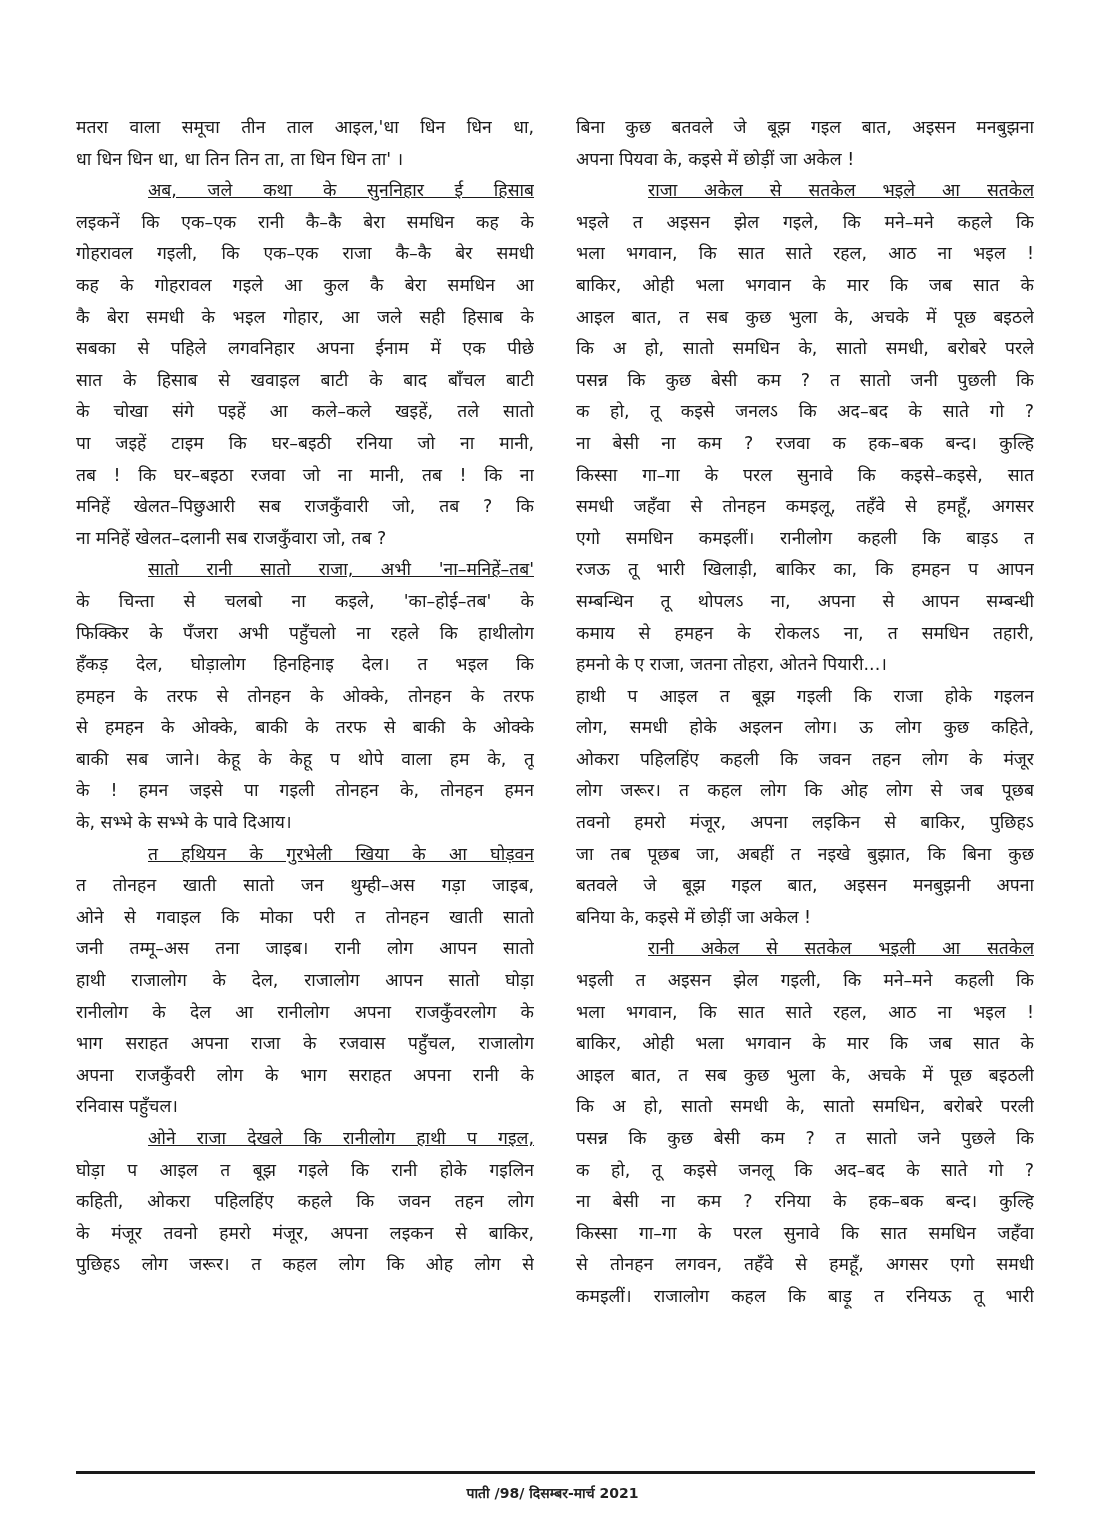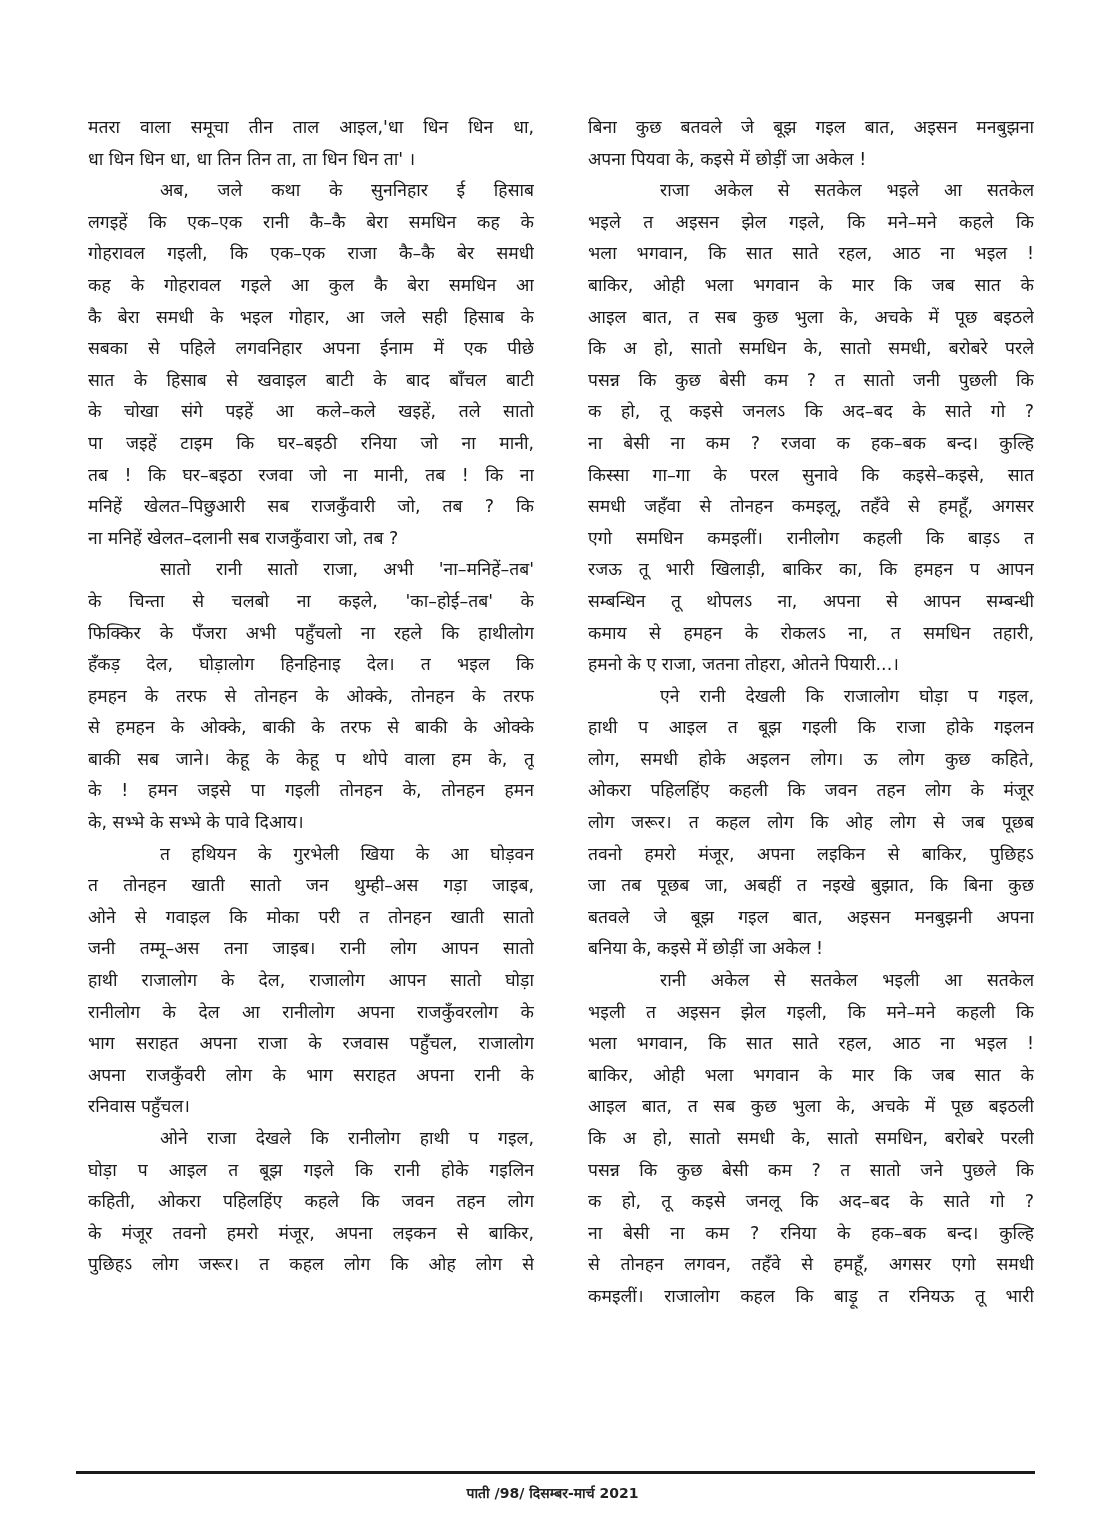--- a/index.html
+++ b/index.html
@@ -8,7 +8,7 @@
   .col { position: absolute; top: 112px; width: 458px; }
   .col-left { left: 76px; }
   .col-right { left: 576px; }
-  .para { margin: 0 0 0 12px; }
+  .para { margin: 0 0 0 0; }
   .line { display: block; height: 31.6px; line-height: 31.6px; font-size: 17.5px;
           text-align: justify; text-align-last: justify; white-space: nowrap; overflow: hidden; }
   .line.last { text-align-last: left; }

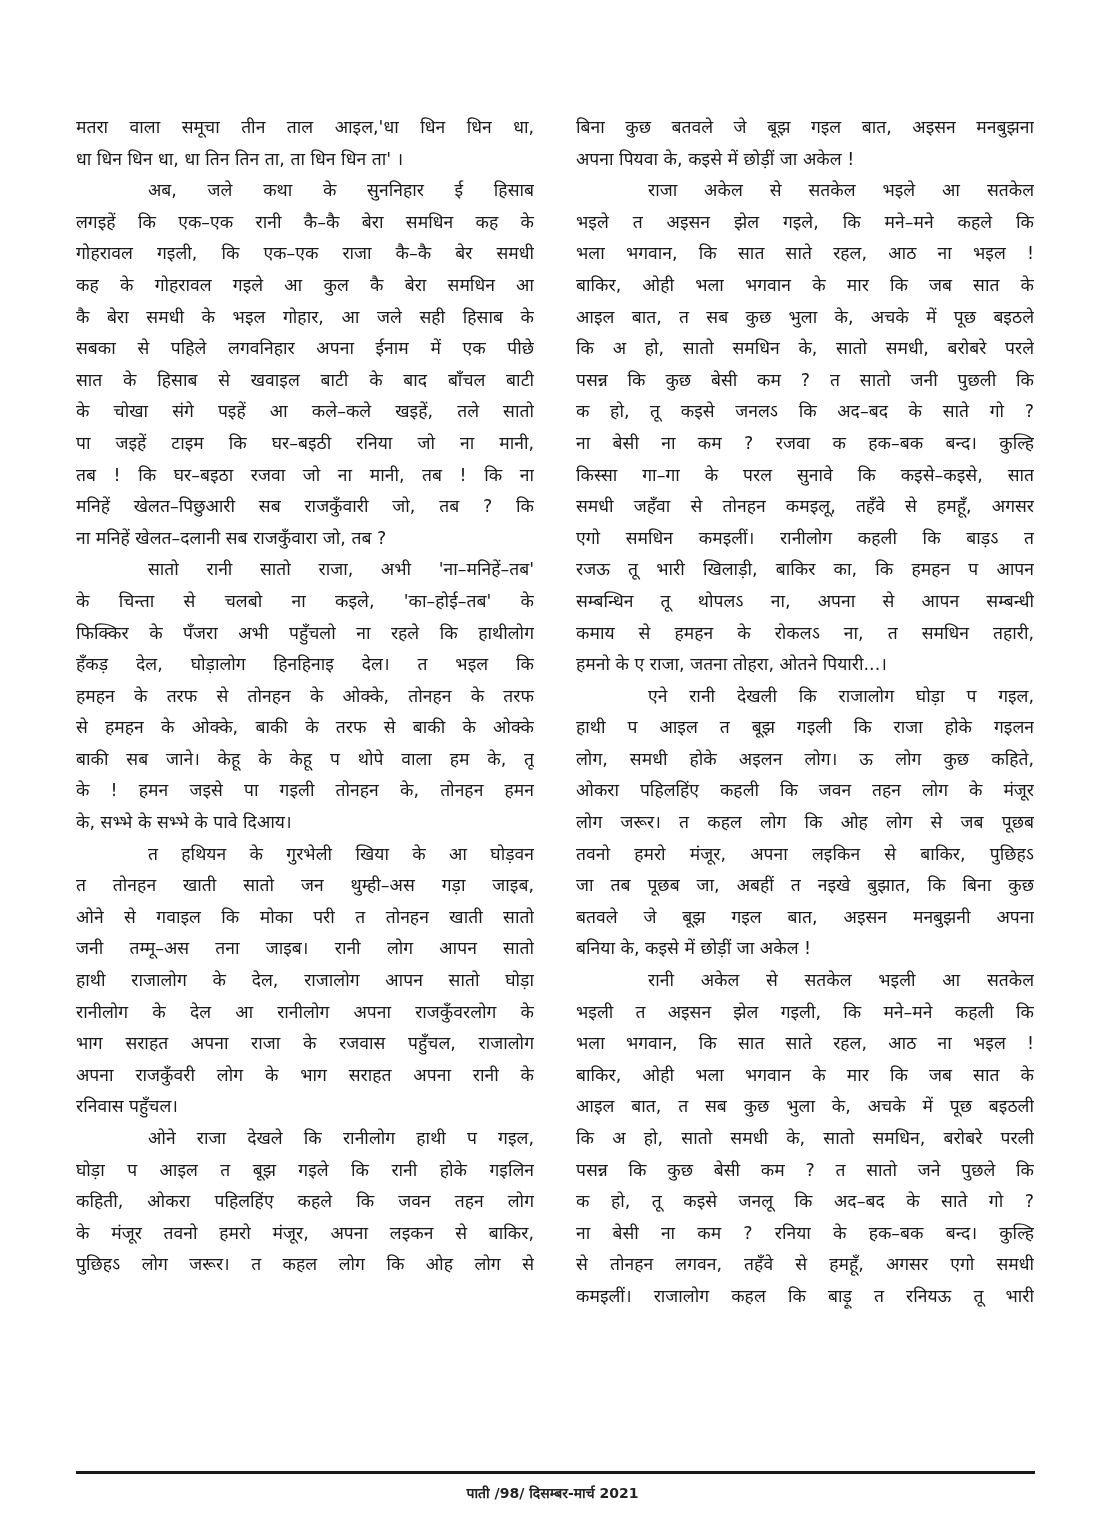--- a/index.html
+++ b/index.html
@@ -12,7 +12,7 @@
   .line { display: block; height: 31.6px; line-height: 31.6px; font-size: 17.5px;
           text-align: justify; text-align-last: justify; white-space: nowrap; overflow: hidden; }
   .line.last { text-align-last: left; }
-  .line.indent { padding-left: 72px; }
+  .line.indent { padding-left: 72px; text-decoration: underline; }
   .rule { position: absolute; left: 76px; top: 1471px; width: 959px; height: 3px; background: #1a1a1a; }
   .footer { position: absolute; left: 0; top: 1483px; width: 1105px; text-align: center;
             font-family: "DejaVu Sans", sans-serif; font-weight: bold; font-size: 14px; color: #222; }

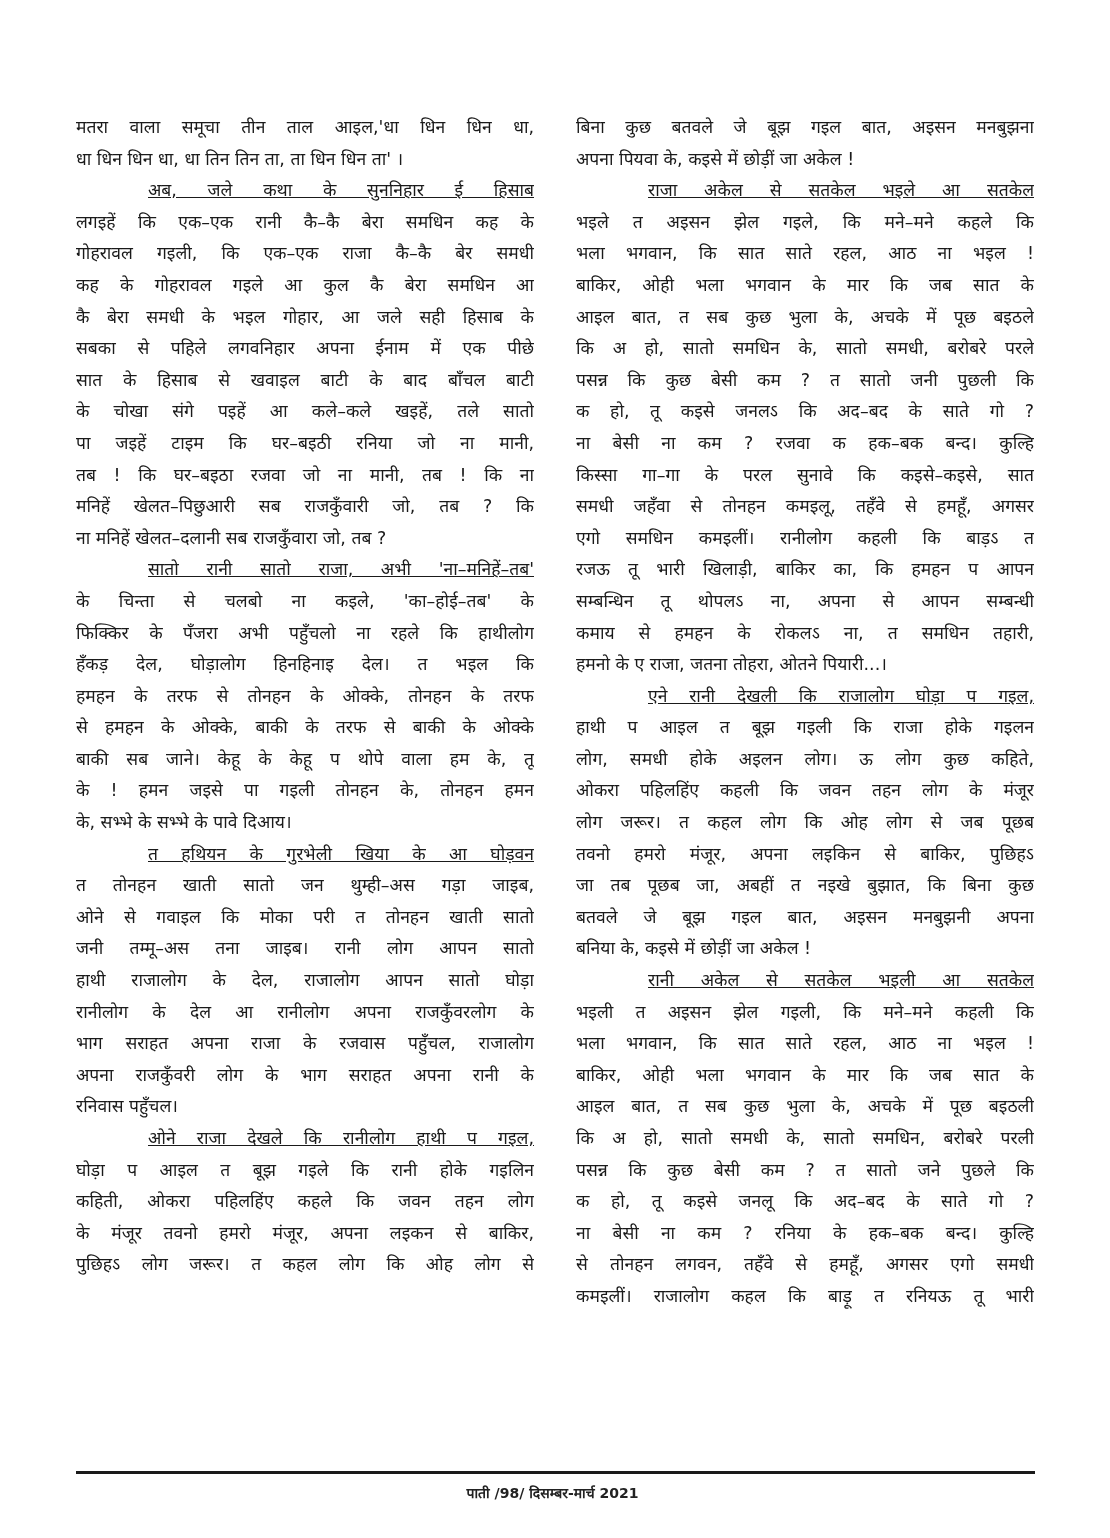--- a/index.html
+++ b/index.html
@@ -27,7 +27,7 @@
     </div>
     <div class="para">
       <span class="line indent">अब, जले कथा के सुननिहार ई हिसाब</span>
-      <span class="line">लगइहें कि एक–एक रानी कै–कै बेरा समधिन कह के</span>
+      <span class="line">लइकनें कि एक–एक रानी कै–कै बेरा समधिन कह के</span>
       <span class="line">गोहरावल गइली, कि एक–एक राजा कै–कै बेर समधी</span>
       <span class="line">कह के गोहरावल गइले आ कुल कै बेरा समधिन आ</span>
       <span class="line">कै बेरा समधी के भइल गोहार, आ जले सही हिसाब के</span>

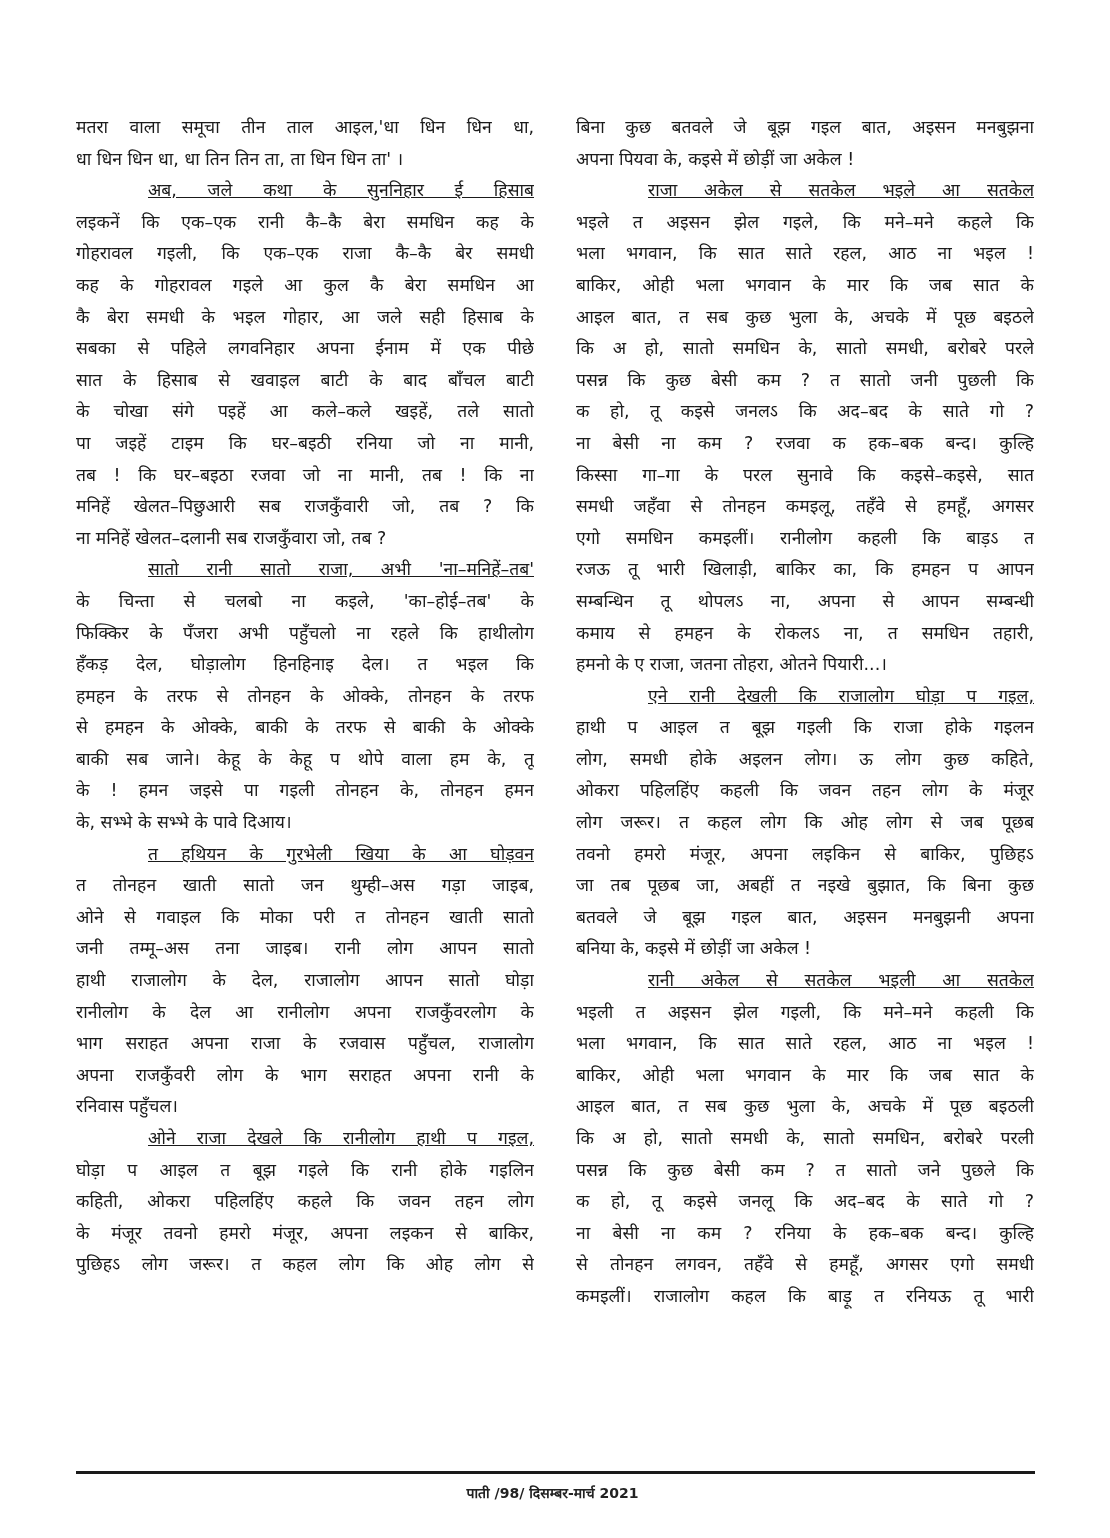--- a/index.html
+++ b/index.html
@@ -93,7 +93,6 @@
       <span class="line last">हमनो के ए राजा, जतना तोहरा, ओतने पियारी...।</span>
     </div>
     <div class="para">
-      <span class="line indent">एने रानी देखली कि राजालोग घोड़ा प गइल,</span>
       <span class="line">हाथी प आइल त बूझ गइली कि राजा होके गइलन</span>
       <span class="line">लोग, समधी होके अइलन लोग। ऊ लोग कुछ कहिते,</span>
       <span class="line">ओकरा पहिलहिंए कहली कि जवन तहन लोग के मंजूर</span>

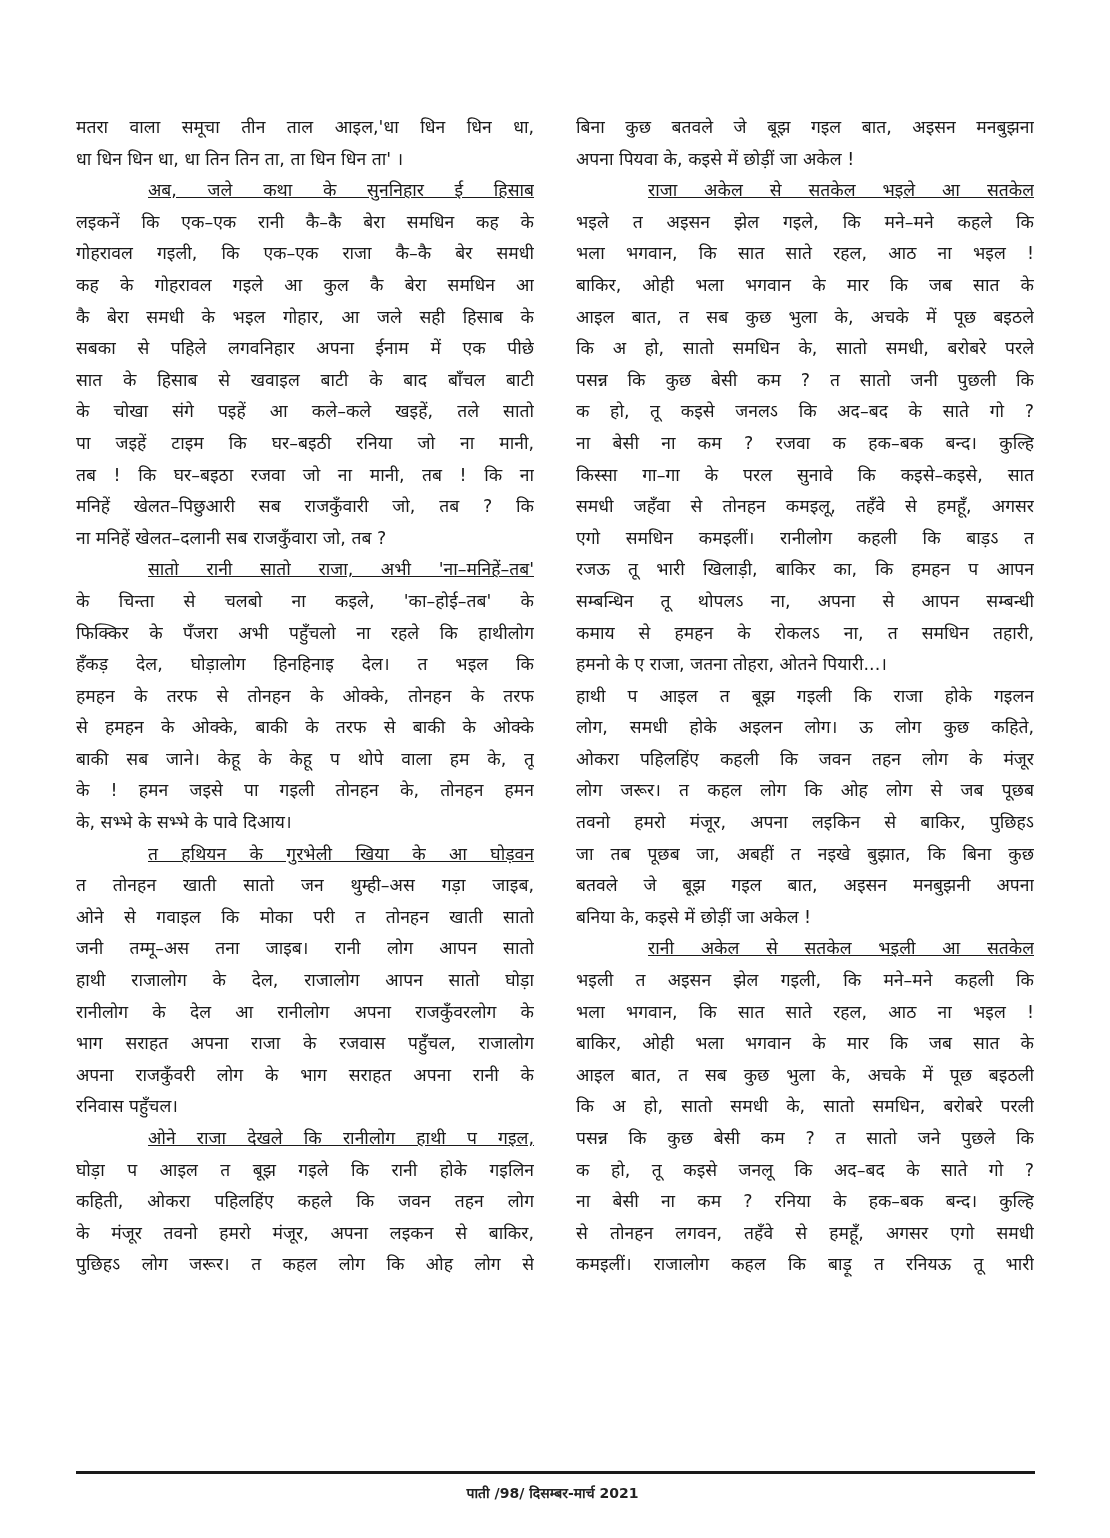--- a/index.html
+++ b/index.html
@@ -112,6 +112,7 @@
       <span class="line">पसन्न कि कुछ बेसी कम ? त सातो जने पुछले कि</span>
       <span class="line">क हो, तू कइसे जनलू कि अद–बद के साते गो ?</span>
       <span class="line">ना बेसी ना कम ? रनिया के हक–बक बन्द। कुल्हि</span>
+      <span class="line">किस्सा गा–गा के परल सुनावे कि सात समधिन जहँवा</span>
       <span class="line">से तोनहन लगवन, तहँवे से हमहूँ, अगसर एगो समधी</span>
       <span class="line">कमइलीं। राजालोग कहल कि बाड़ू त रनियऊ तू भारी</span>
     </div>

